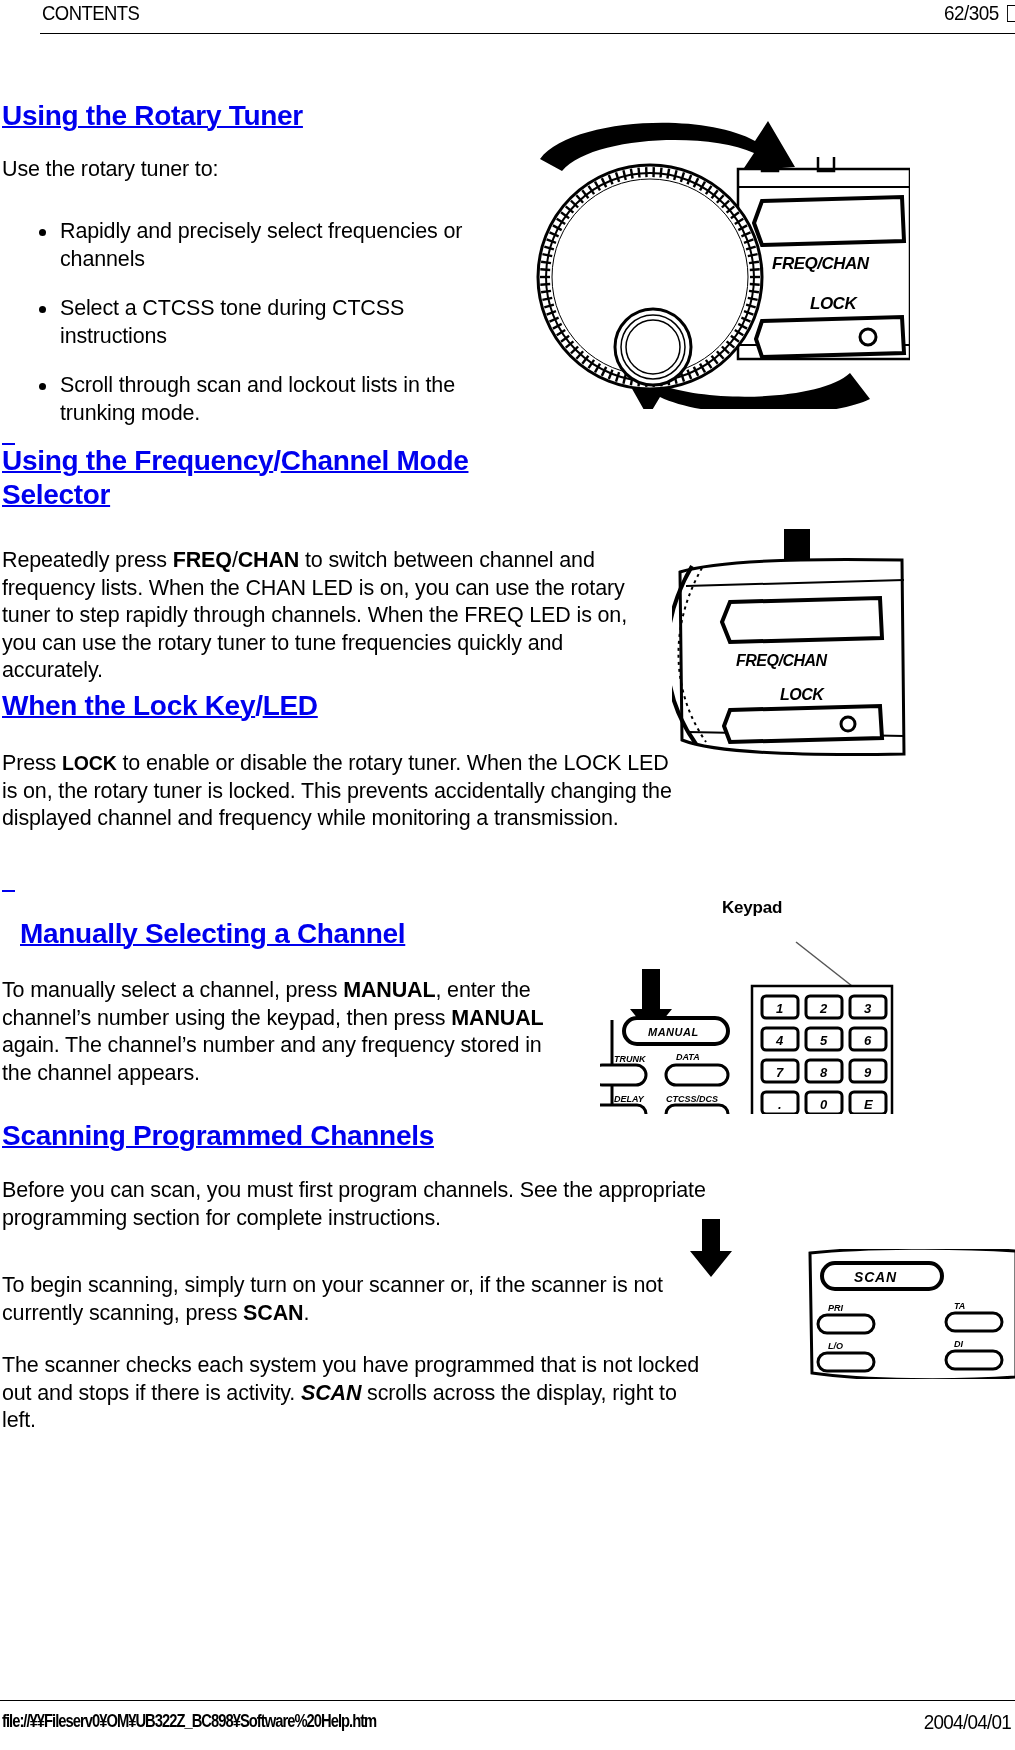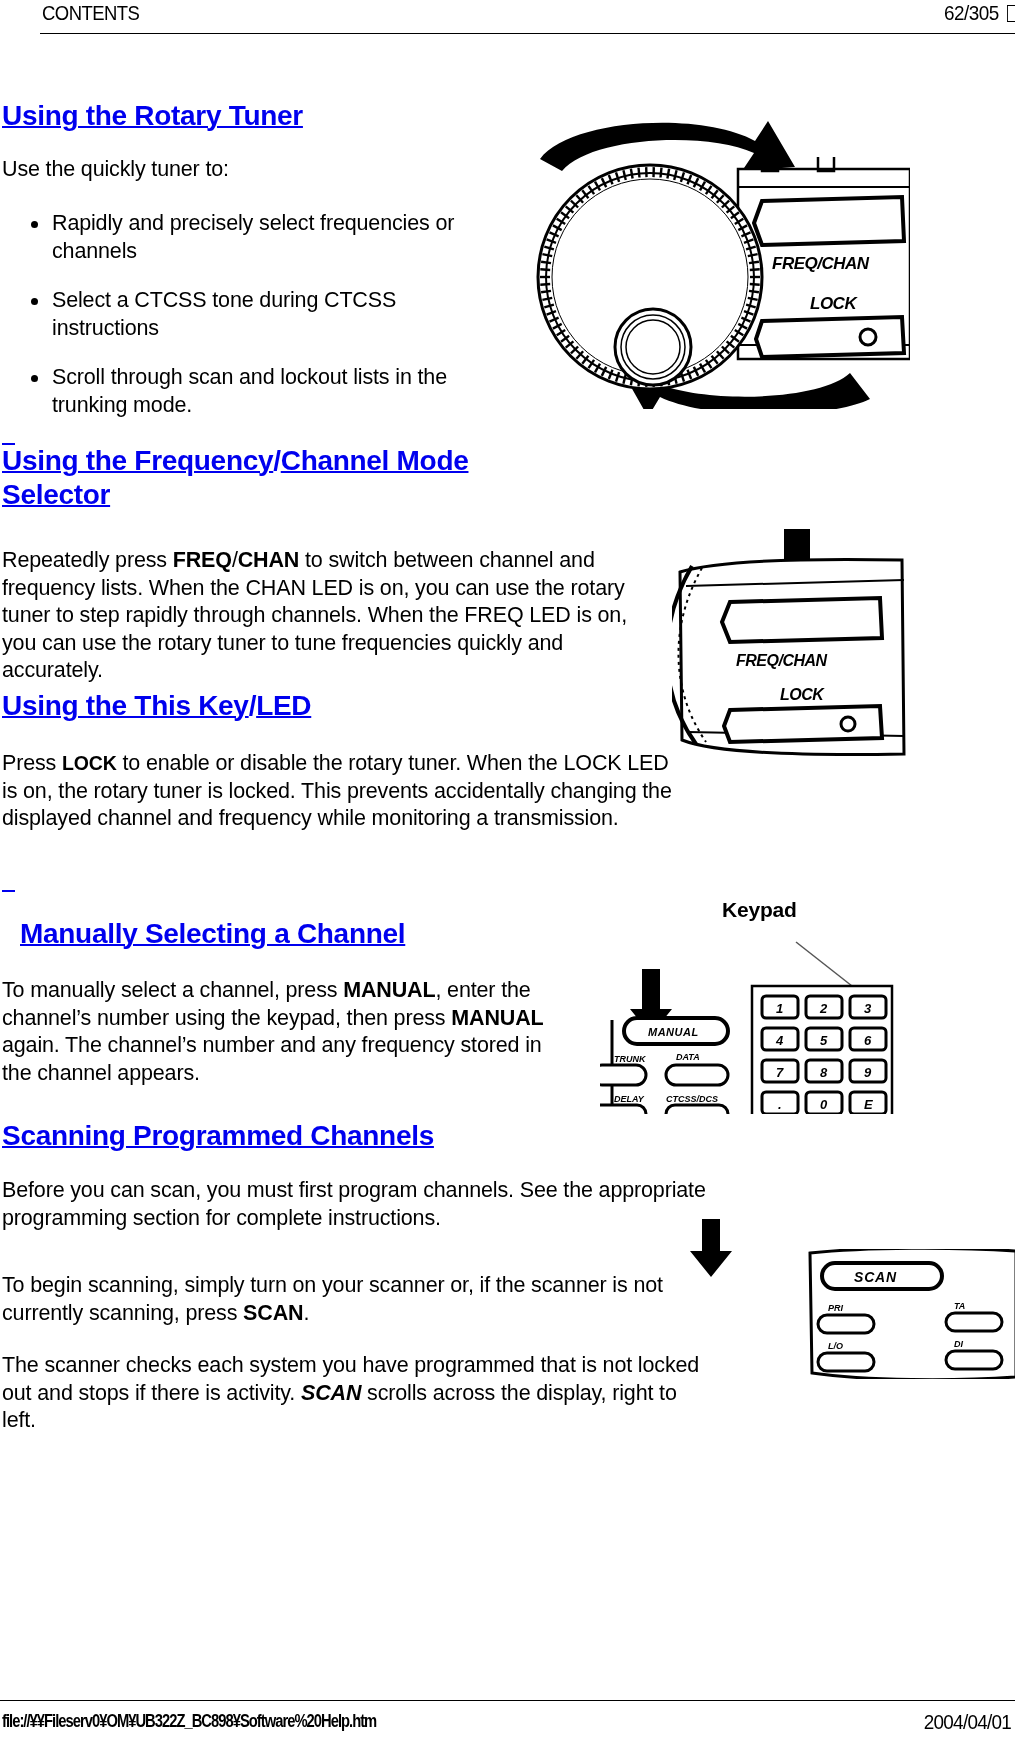--- a/index.html
+++ b/index.html
@@ -170,7 +170,7 @@
     <h2 class="sect u">Using the Rotary Tuner</h2>
   </div>
 
-  <p class="body" style="position:absolute; left:2px; top:122px; width:480px;">Use the quickly tuner to:</p>
+  <p class="body" style="position:absolute; left:2px; top:122px; width:480px;">Use the rotary tuner to:</p>
 
   <ul class="body" style="position:absolute; left:2px; top:168px; width:470px;">
     <li>Rapidly and precisely select frequencies or channels</li>

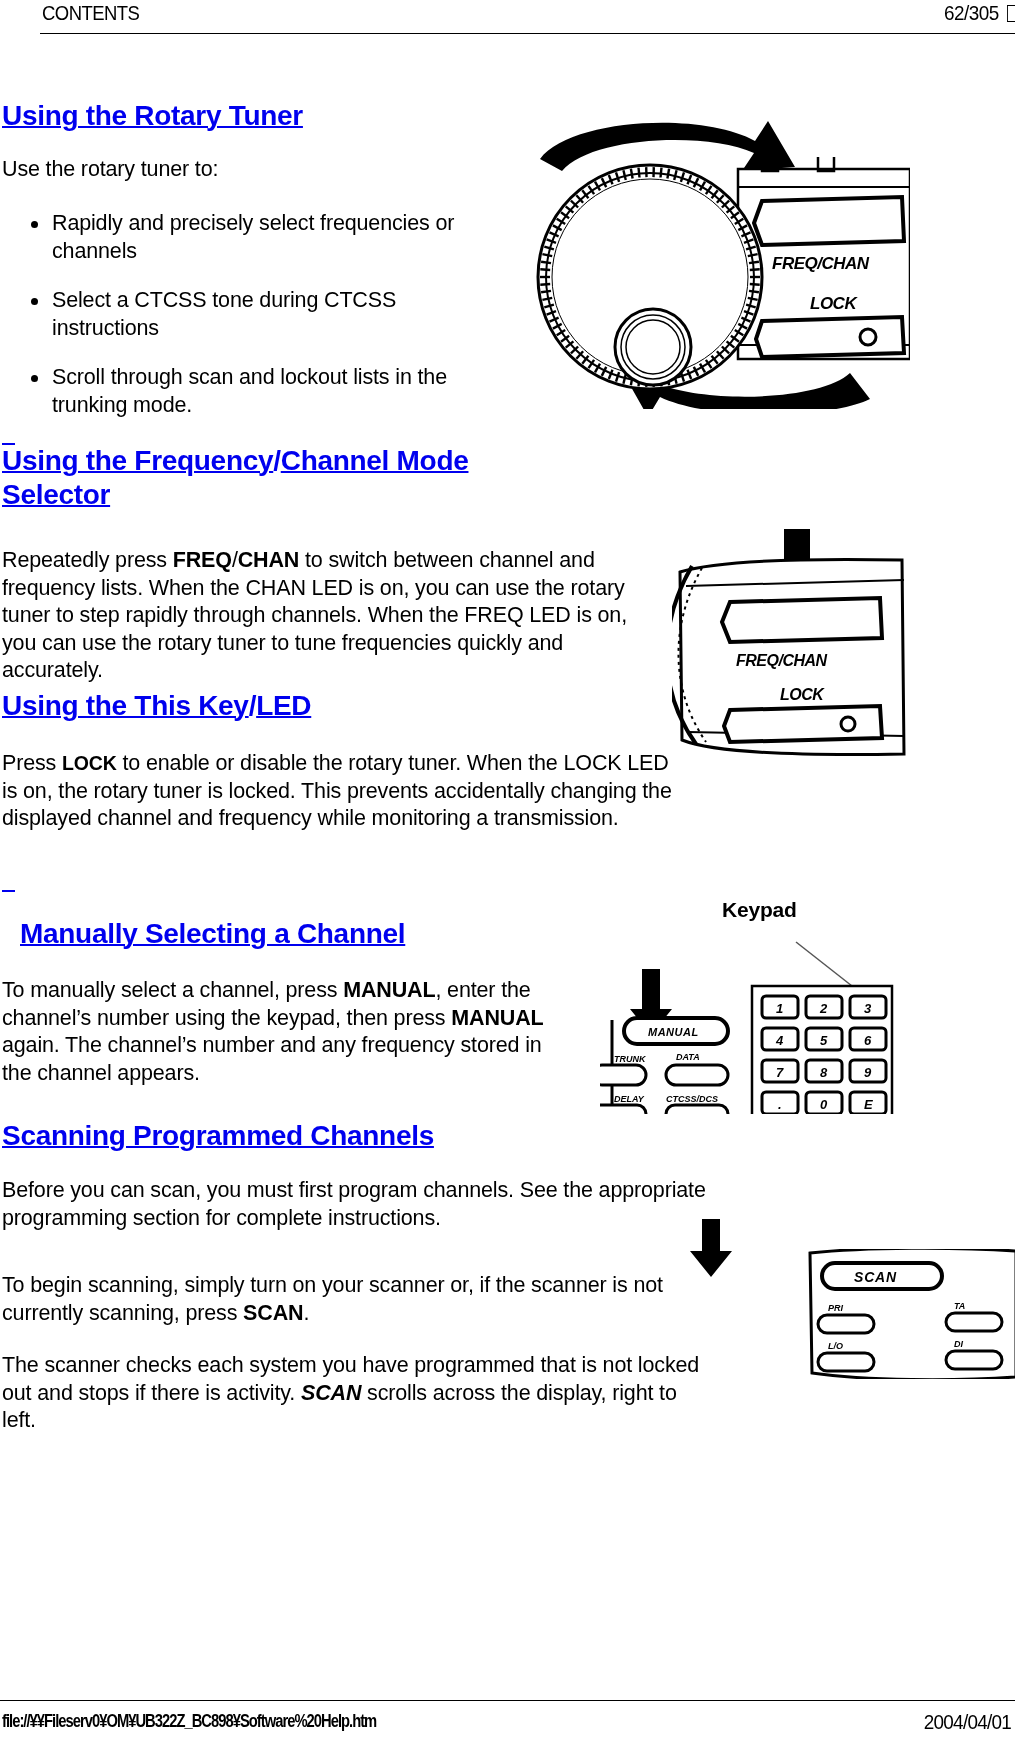--- a/index.html
+++ b/index.html
@@ -116,7 +116,7 @@
   .bi { font-weight: bold; font-style: italic; }
 
   ul.body {
-    margin: 8px;
+    margin: 16px;
     padding-left: 42px;
     list-style: none;
   }

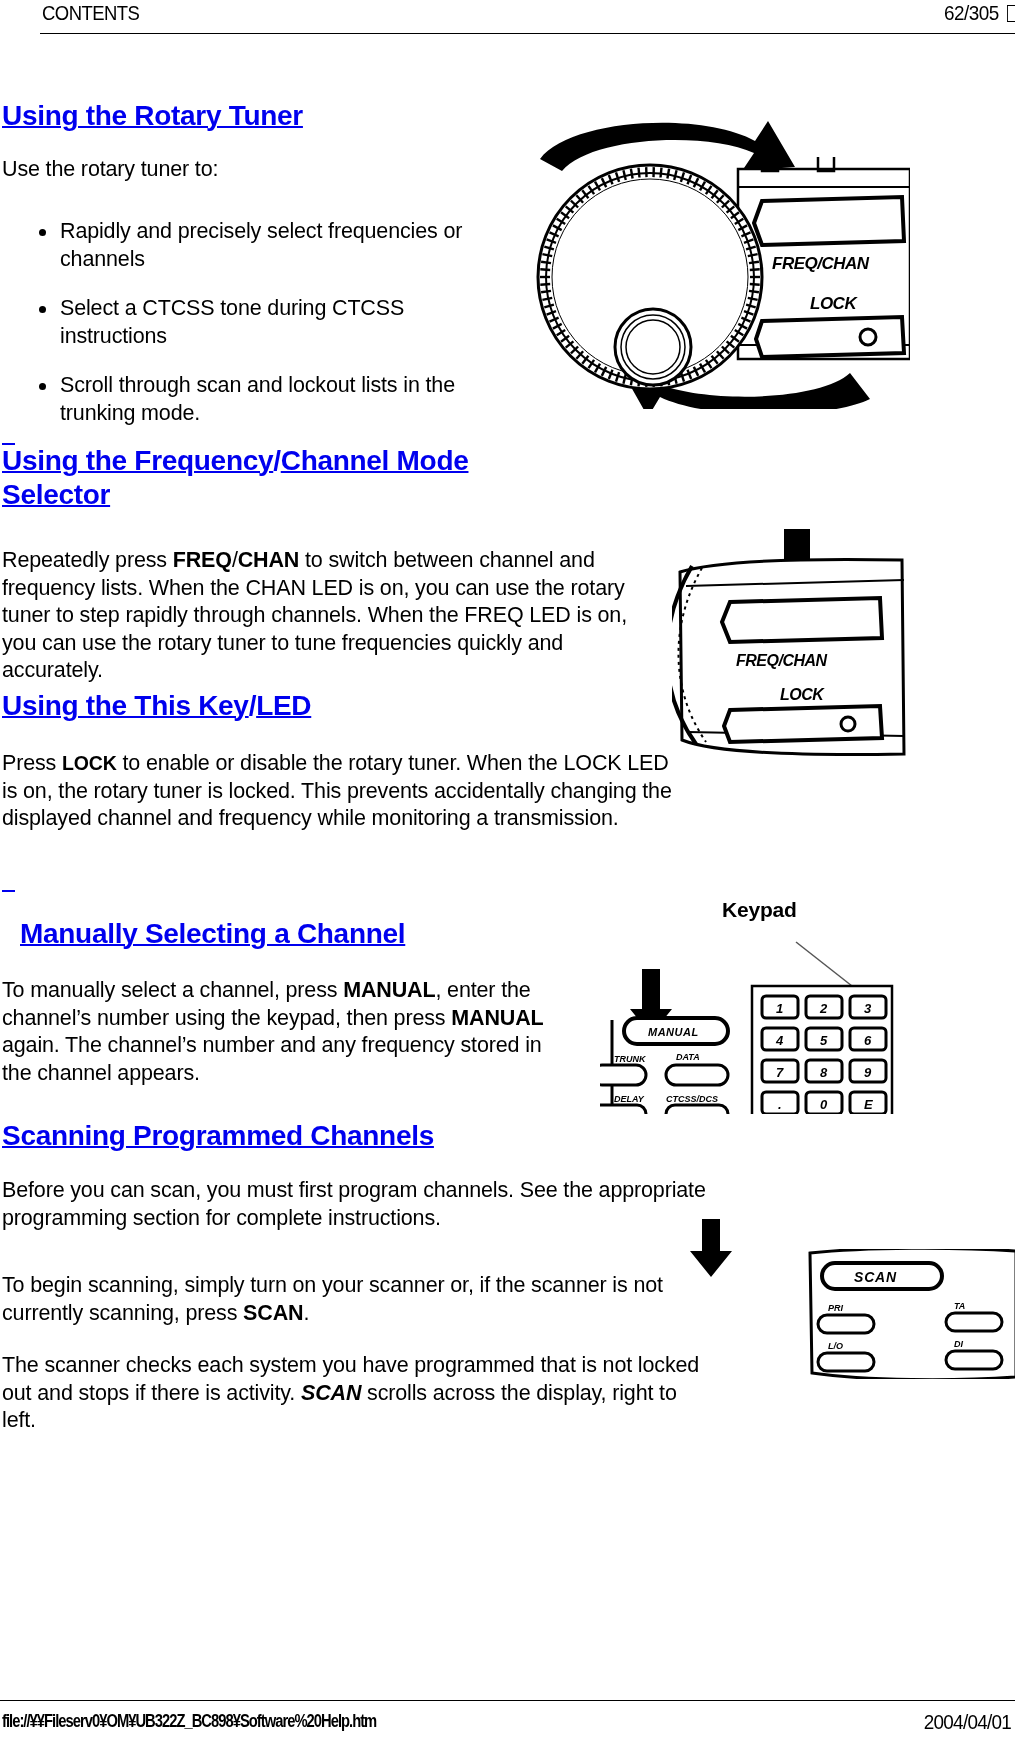--- a/index.html
+++ b/index.html
@@ -341,7 +341,7 @@
   </div>
 
   <div class="sect-wrap" style="left:2px; top:655px;">
-    <h2 class="sect u">Using the This Key</h2><h2 class="sect">/</h2><h2 class="sect u">LED</h2>
+    <h2 class="sect u">When the Lock Key</h2><h2 class="sect">/</h2><h2 class="sect u">LED</h2>
   </div>
 
   <p class="body" style="position:absolute; left:2px; top:716px; width:680px;">

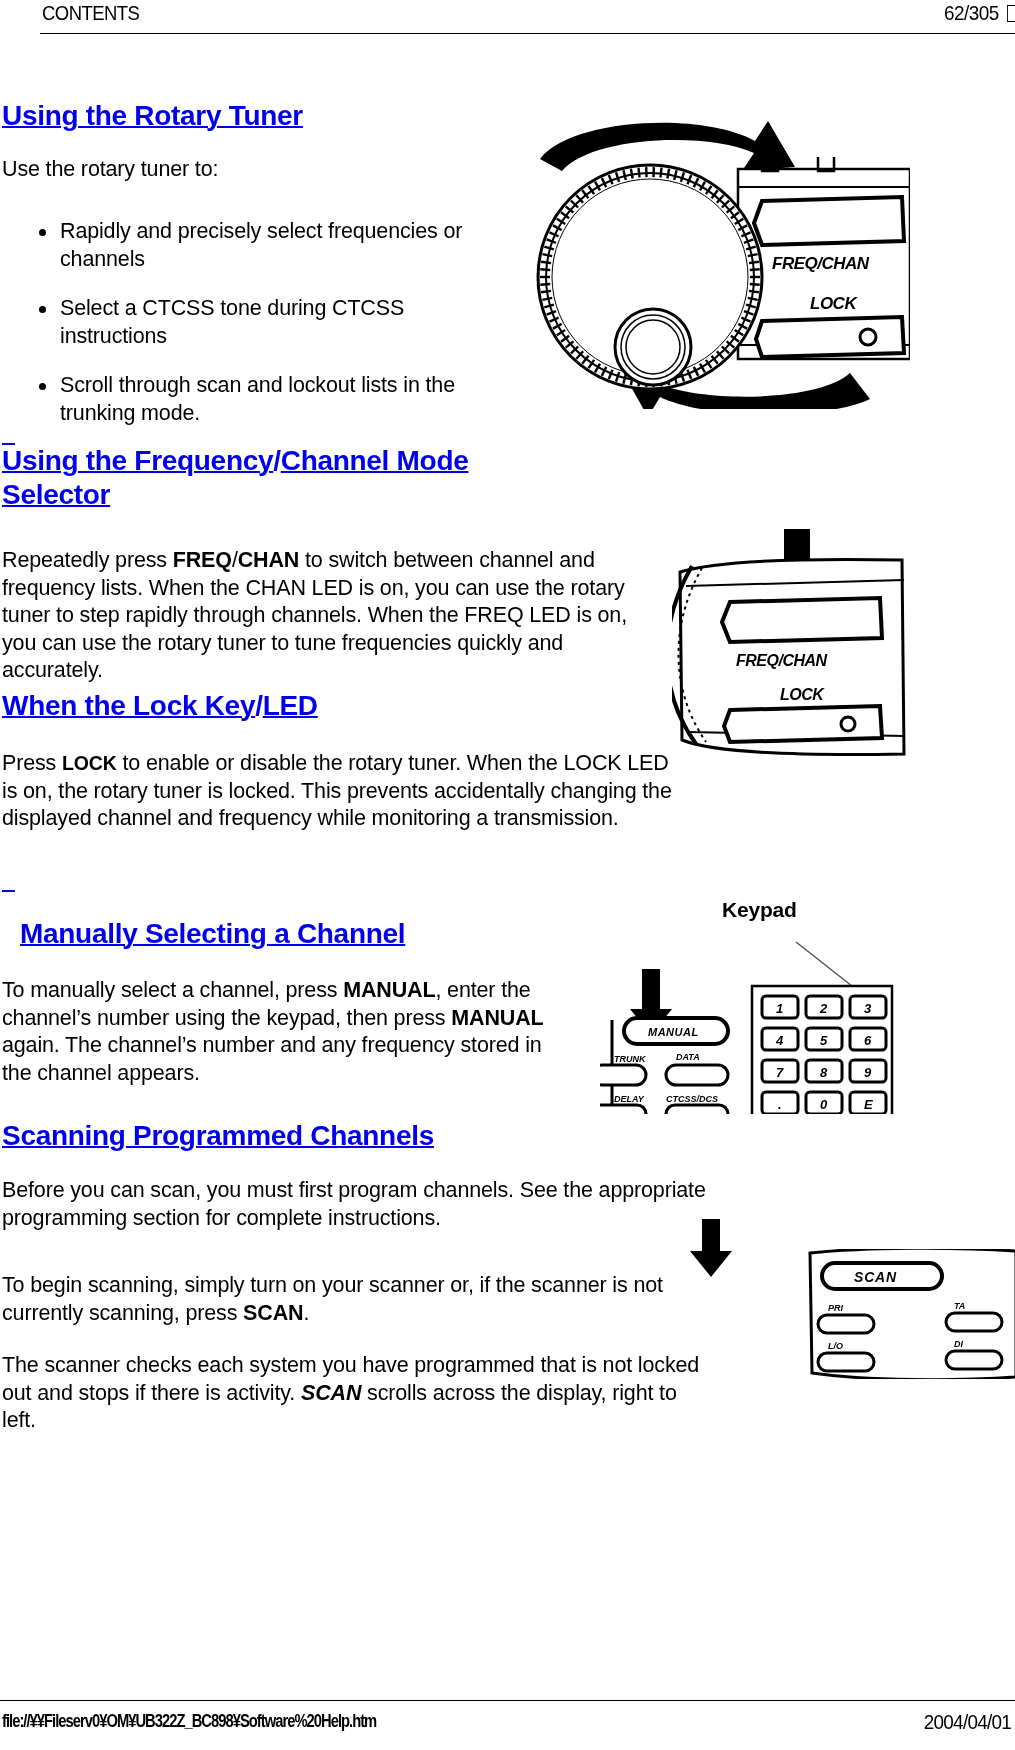--- a/index.html
+++ b/index.html
@@ -146,7 +146,7 @@
 
   .keypad-label {
     position: absolute;
-    font-size: 21px;
+    font-size: 17px;
     font-weight: bold;
     letter-spacing: -0.2px;
   }

